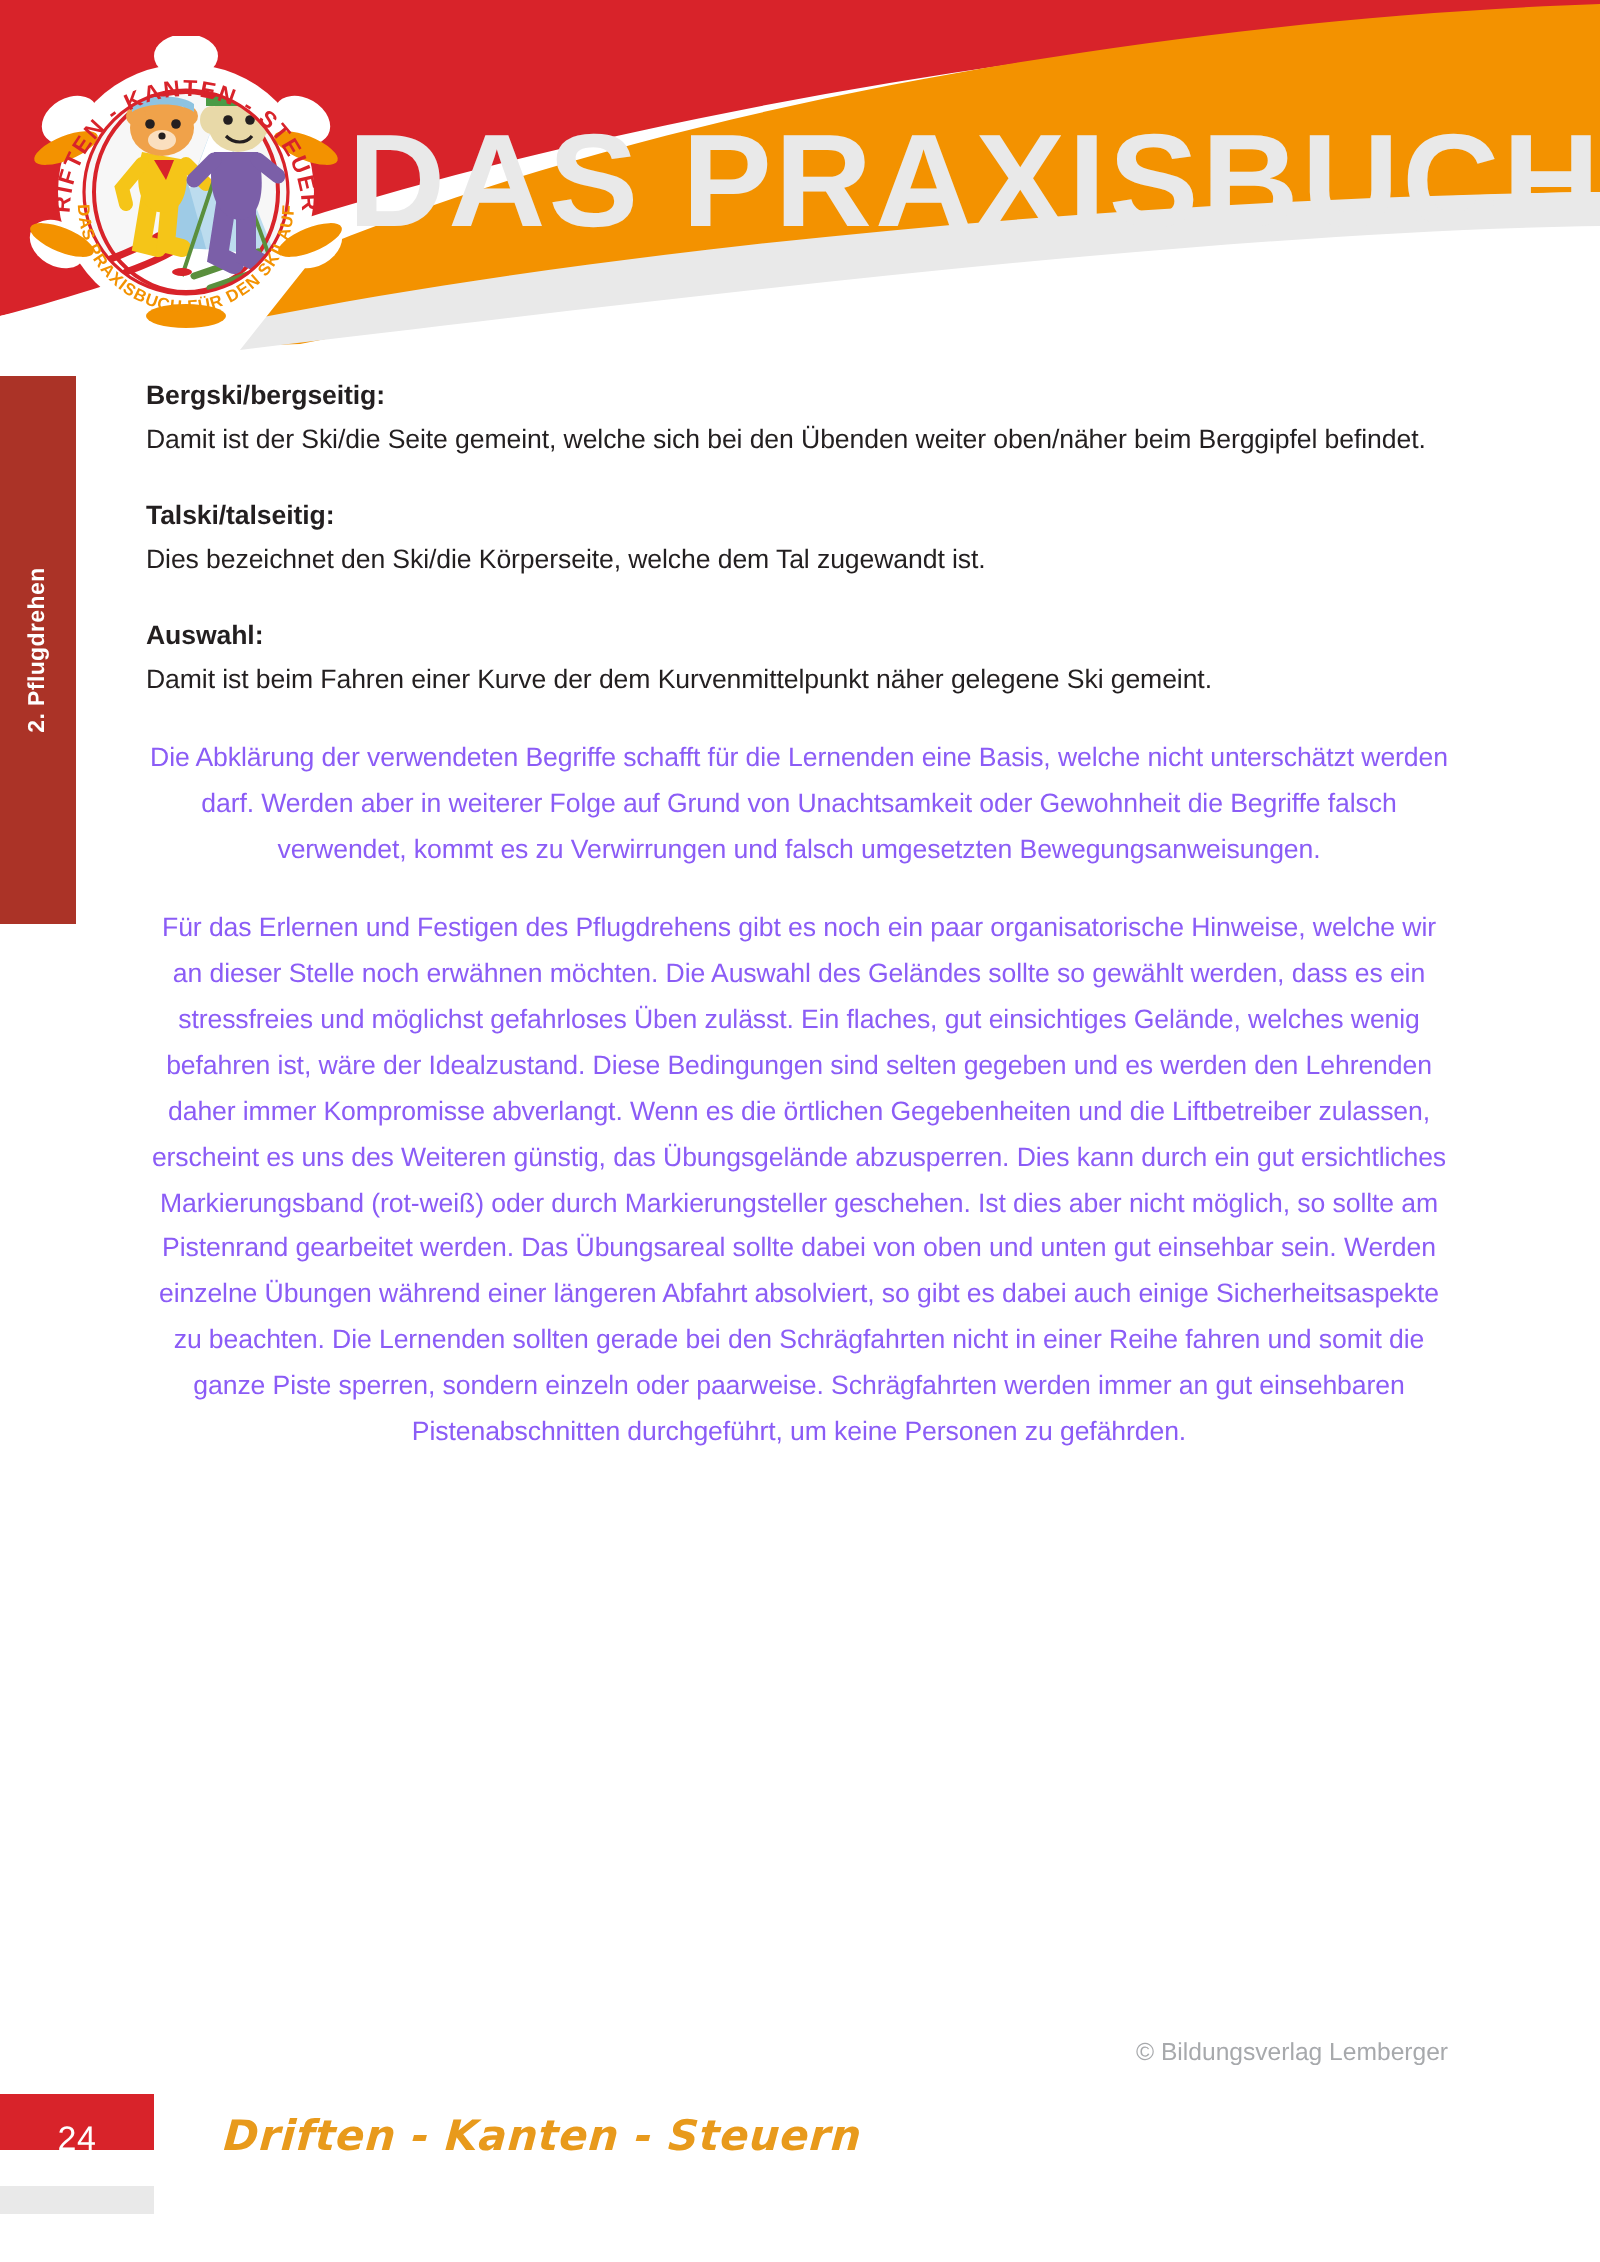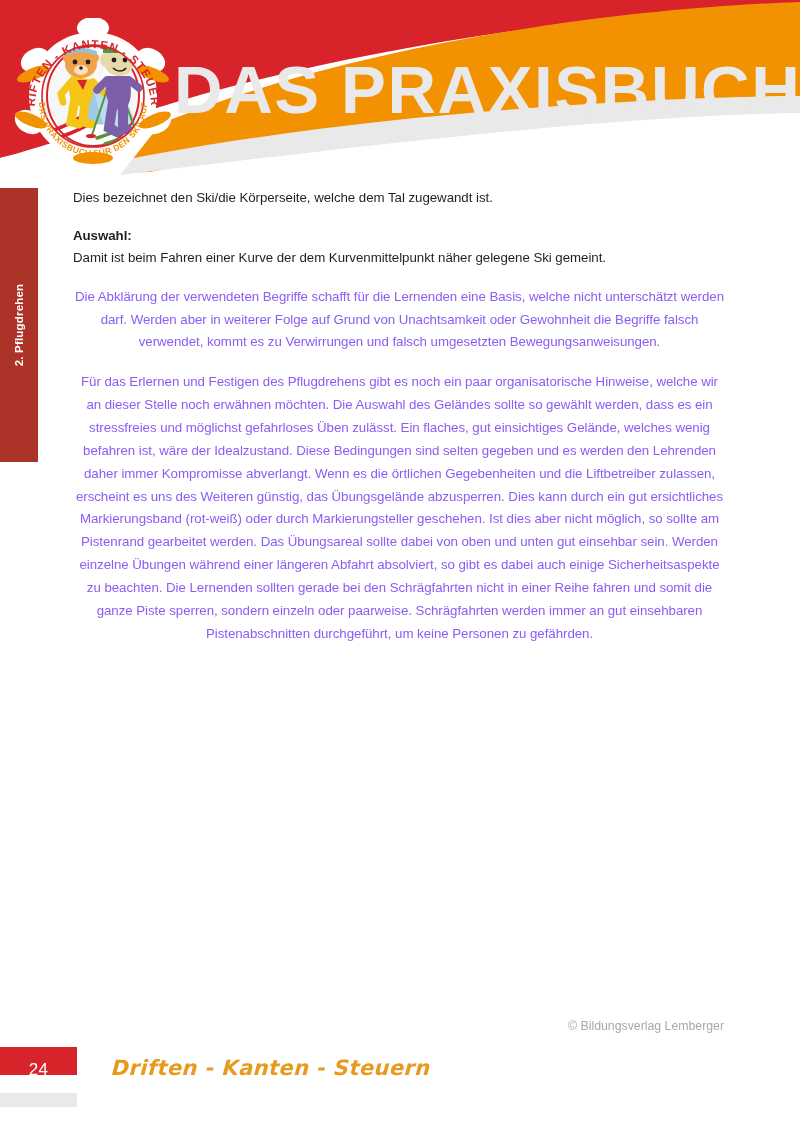--- a/index.html
+++ b/index.html
@@ -296,6 +296,10 @@
 
   <div class="content">
 
+    <div class="term-block">
+      <p class="term-head">Bergski/bergseitig:</p>
+      <p class="term-body">Damit ist der Ski/die Seite gemeint, welche sich bei den Übenden weiter oben/näher beim Berggipfel befindet.</p>
+    </div>
 
     <div class="term-block">
       <p class="term-body">Dies bezeichnet den Ski/die Körperseite, welche dem Tal zugewandt ist.</p>

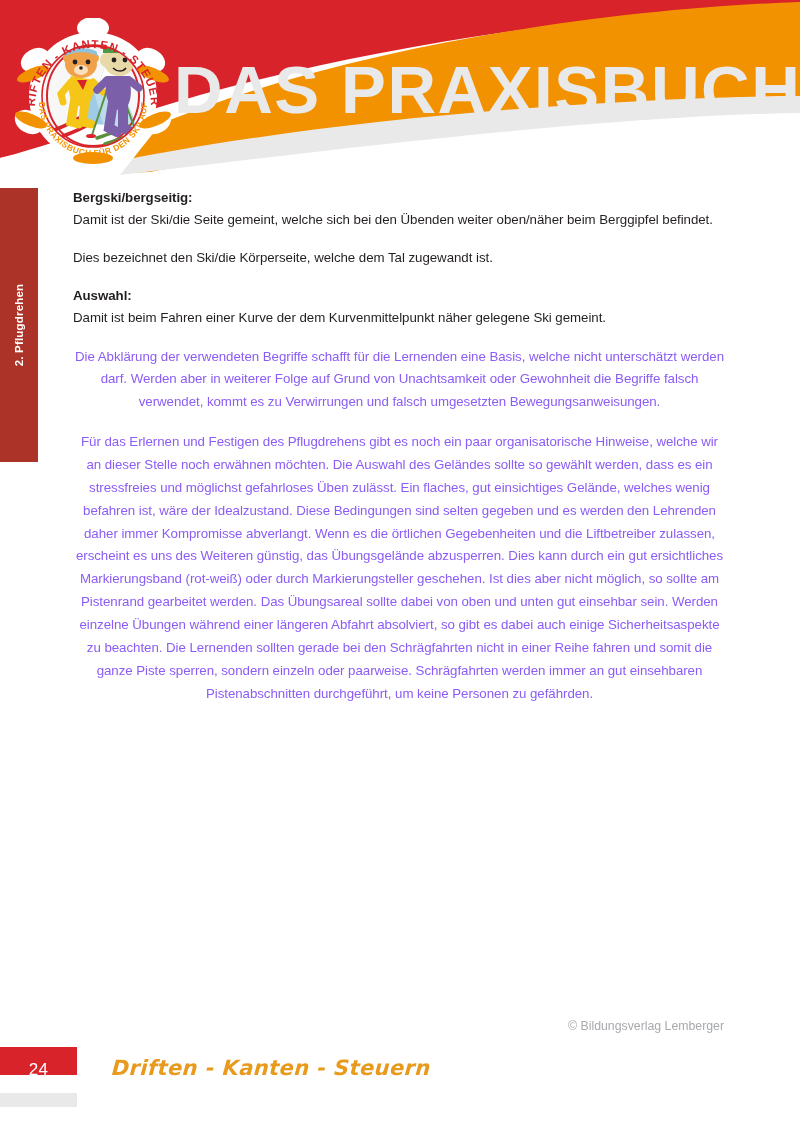--- a/index.html
+++ b/index.html
@@ -302,6 +302,7 @@
     </div>
 
     <div class="term-block">
+      <p class="term-head">Talski/talseitig:</p>
       <p class="term-body">Dies bezeichnet den Ski/die Körperseite, welche dem Tal zugewandt ist.</p>
     </div>
 

